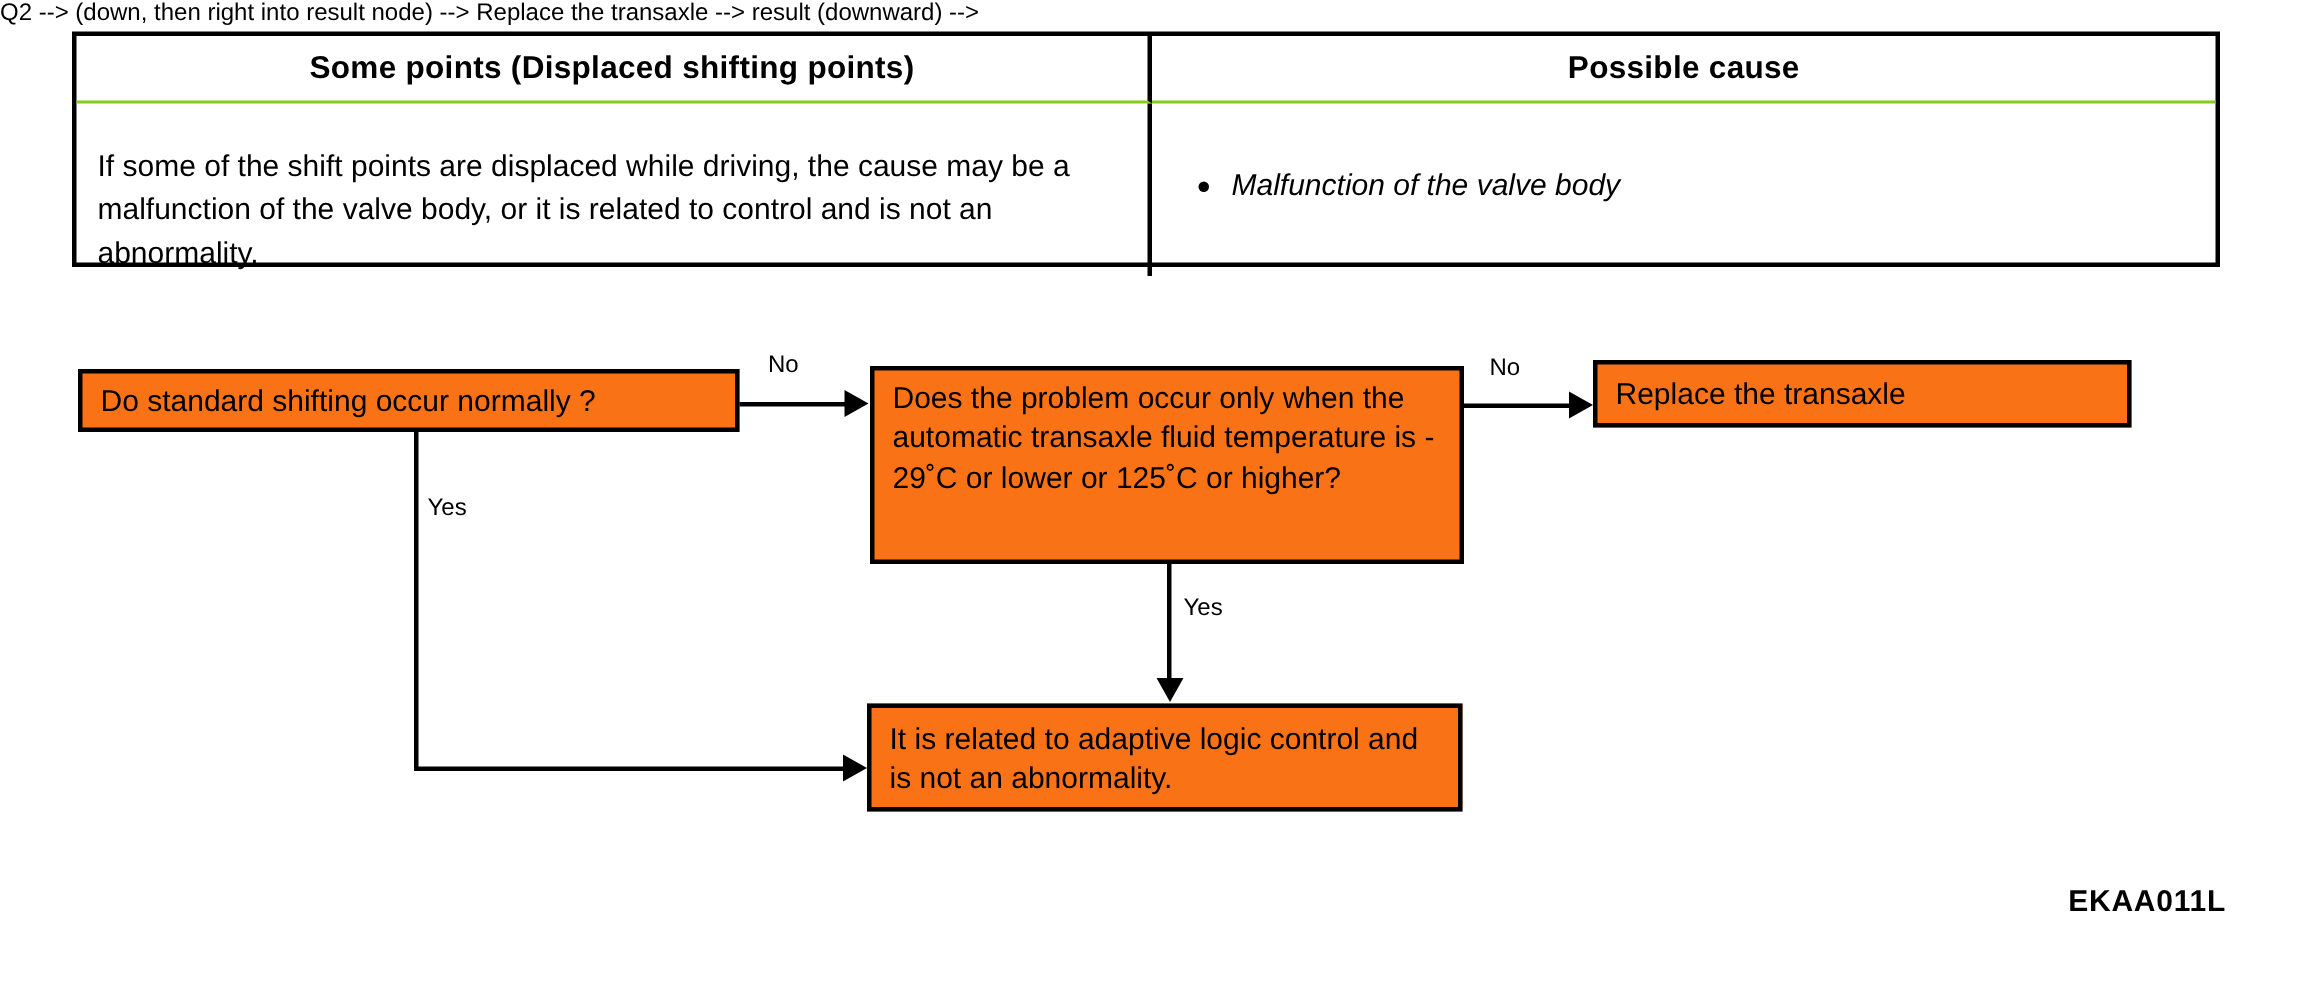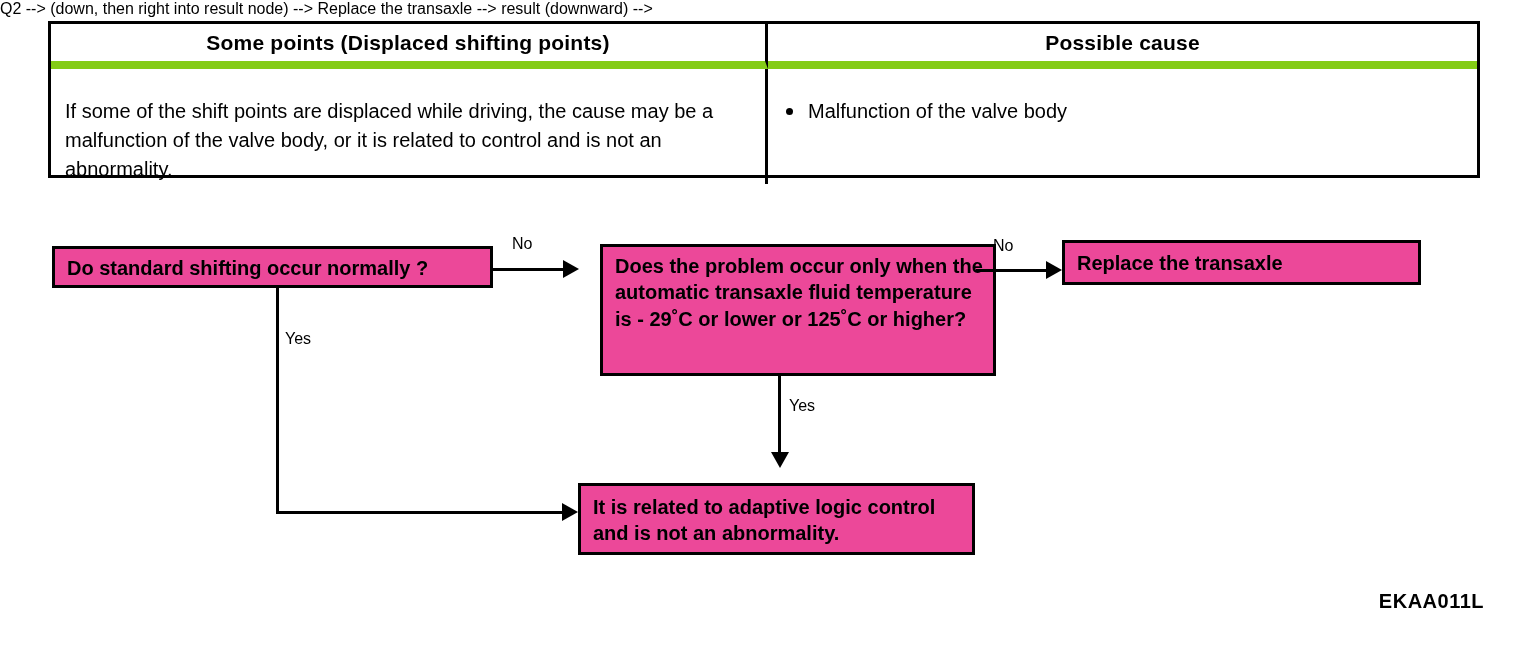--- a/index.html
+++ b/index.html
@@ -33,7 +33,7 @@
     display: flex;
     align-items: center;
     justify-content: center;
-    border-bottom: 8px solid #84cc16;
+    border-bottom: 2px solid #84cc16;
     font-size: 21px;
     font-weight: bold;
     letter-spacing: 0.2px;

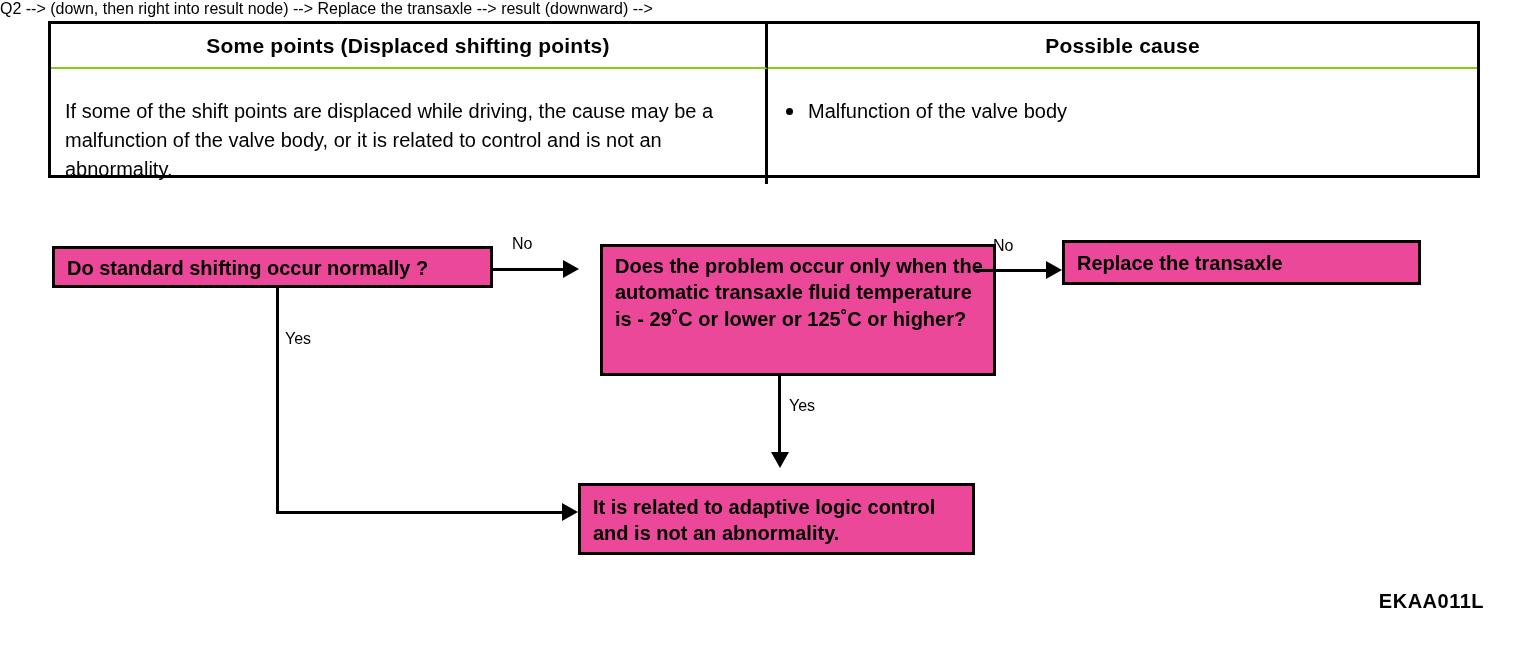--- a/index.html
+++ b/index.html
@@ -46,9 +46,10 @@
   }
   .td-cell.left  { border-right: 3px solid #000; }
   .cause-list {
-    margin: 0;
+    margin: 13px;
     padding: 0;
     list-style: none;
+    font-style: italic;
   }
   .cause-list li {
     position: relative;

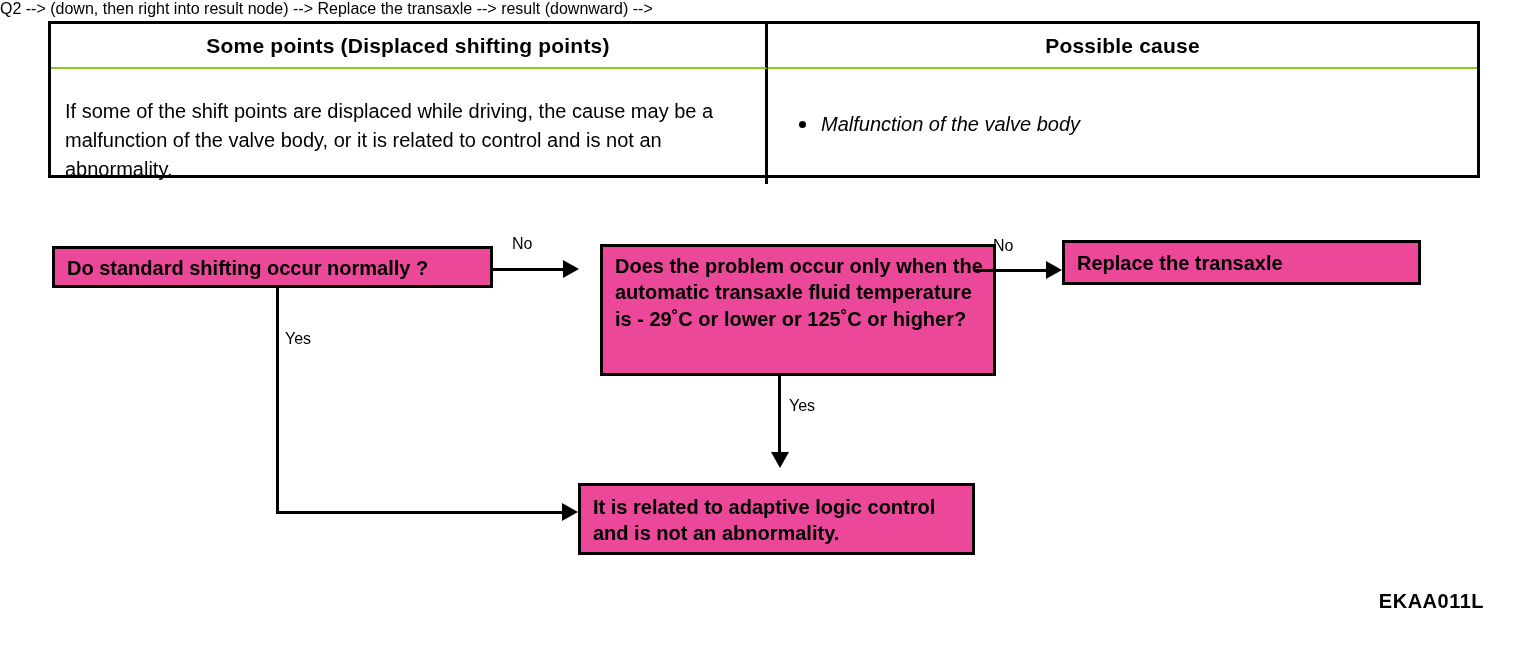--- a/index.html
+++ b/index.html
@@ -79,12 +79,11 @@
   .node {
     position: absolute;
     border: 3px solid #000;
-    background: #ec4899;
+    background: #f97316;
     box-sizing: border-box;
     font-size: 20px;
     line-height: 1.32;
     padding: 6px 10px 4px 12px;
-    font-weight: bold;
   }
   #node-q1     { left: 52px;   top: 246px; width: 441px; height: 42px;
                  display: flex; align-items: center; }

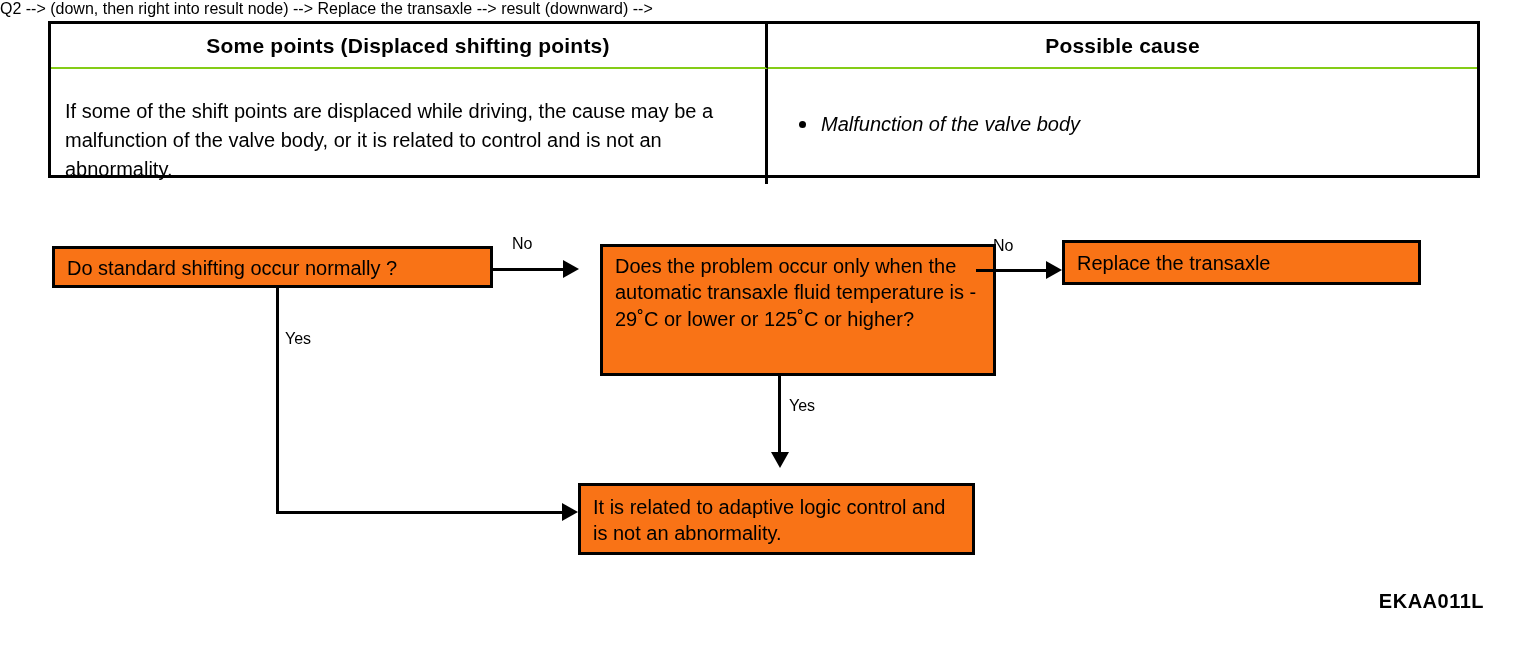--- a/index.html
+++ b/index.html
@@ -87,7 +87,7 @@
   }
   #node-q1     { left: 52px;   top: 246px; width: 441px; height: 42px;
                  display: flex; align-items: center; }
-  #node-q2     { left: 600px;  top: 244px; width: 396px; height: 132px; }
+  #node-q2     { left: 580px;  top: 244px; width: 396px; height: 132px; }
   #node-action { left: 1062px; top: 240px; width: 359px; height: 45px;
                  display: flex; align-items: center; }
   #node-result { left: 578px;  top: 469px; width: 397px; height: 72px;

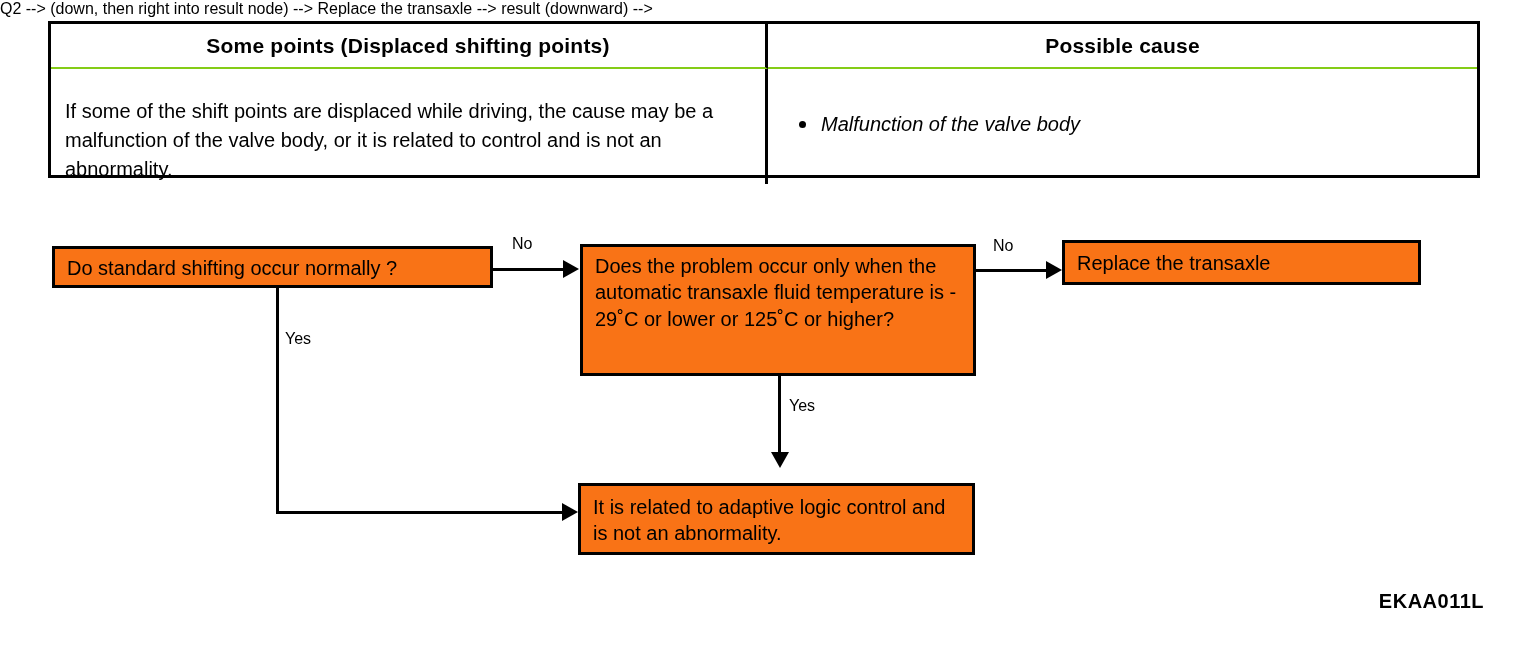--- a/index.html
+++ b/index.html
@@ -91,7 +91,7 @@
   #node-action { left: 1062px; top: 240px; width: 359px; height: 45px;
                  display: flex; align-items: center; }
   #node-result { left: 578px;  top: 469px; width: 397px; height: 72px;
-                 display: flex; align-items: center; margin-top: 14px; }
+                 display: flex; align-items: center; }
 
   
   .hline, .vline { position: absolute; background: #000; }

